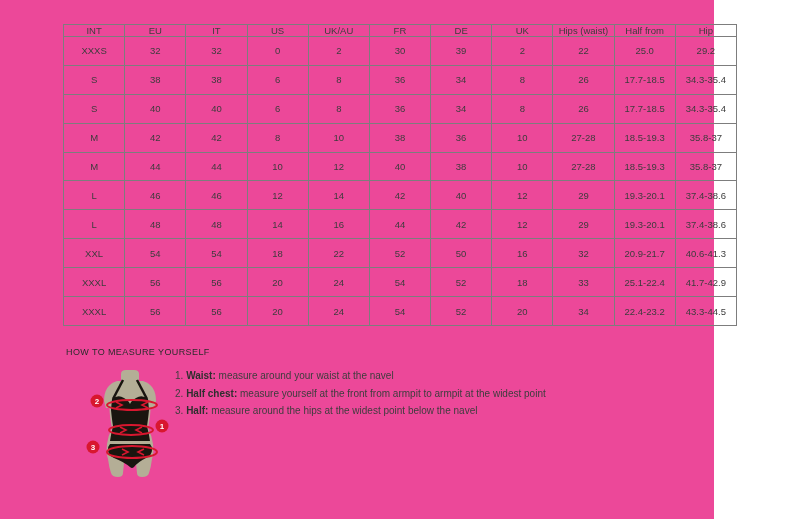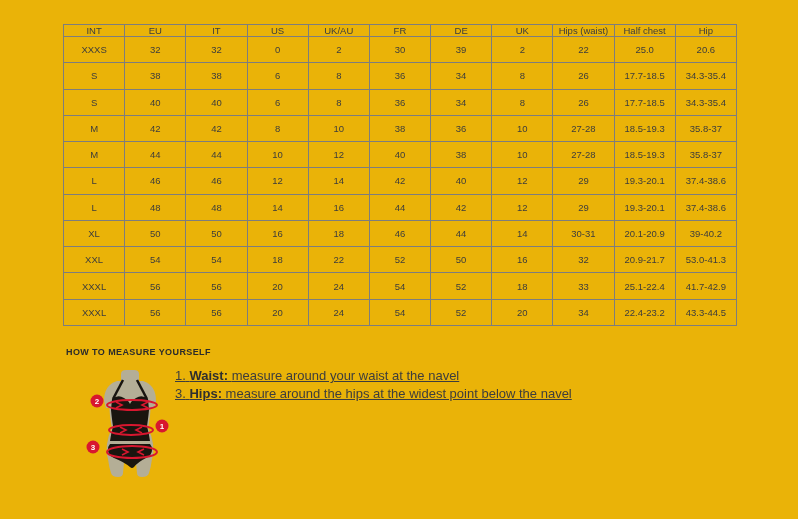--- a/index.html
+++ b/index.html
@@ -5,7 +5,7 @@
   * { margin:0; padding:0; box-sizing:border-box; }
   html,body { width:798px; height:519px; background:#ffffff; overflow:hidden;
               font-family:"Liberation Sans", sans-serif; }
-  .page { position:relative; width:798px; height:519px; background:#eab308; }
+  .page { position:relative; width:714px; height:519px; background:#ec4899; }
 
   
   table.size-table {

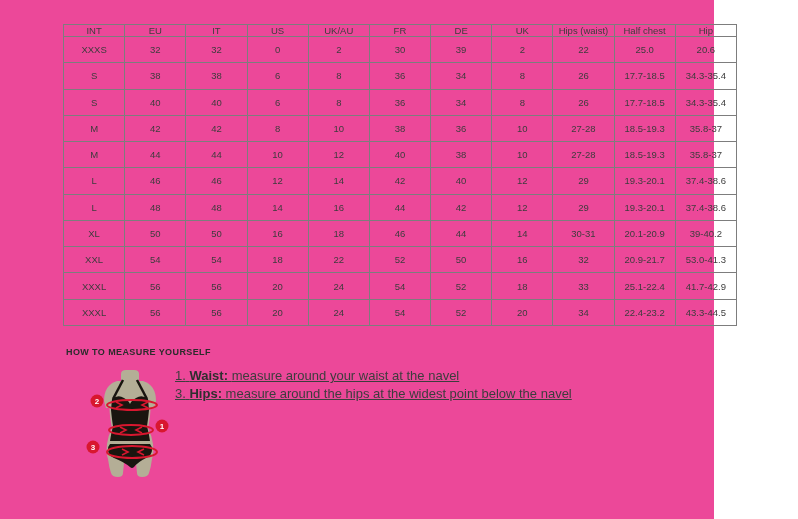--- a/index.html
+++ b/index.html
@@ -52,7 +52,7 @@
           <th>DE</th>
           <th>UK</th>
           <th>Hips (waist)</th>
-          <th>Half chest</th>
+          <th>Half from</th>
           <th>Hip</th>
         </tr>
       </thead>

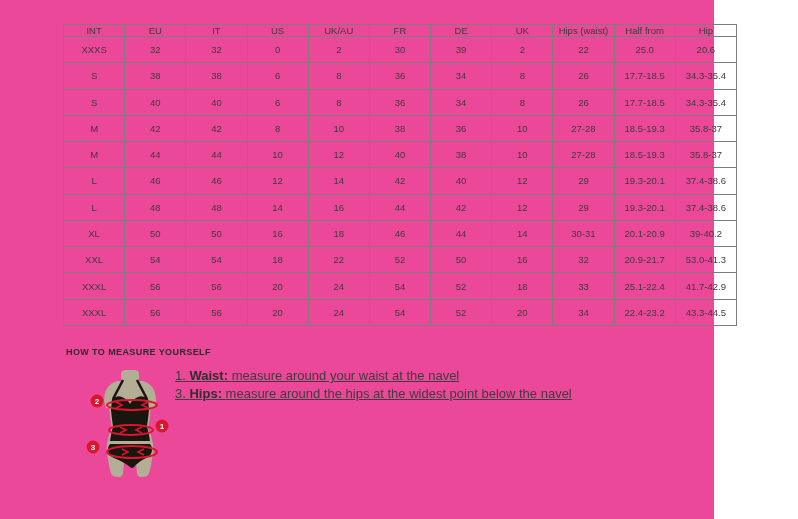--- a/index.html
+++ b/index.html
@@ -68,7 +68,7 @@
           <td>2</td>
           <td>22</td>
           <td>25.0</td>
-          <td>20.6</td>
+          <td>29.2</td>
         </tr>
         <tr>
           <td>S</td>

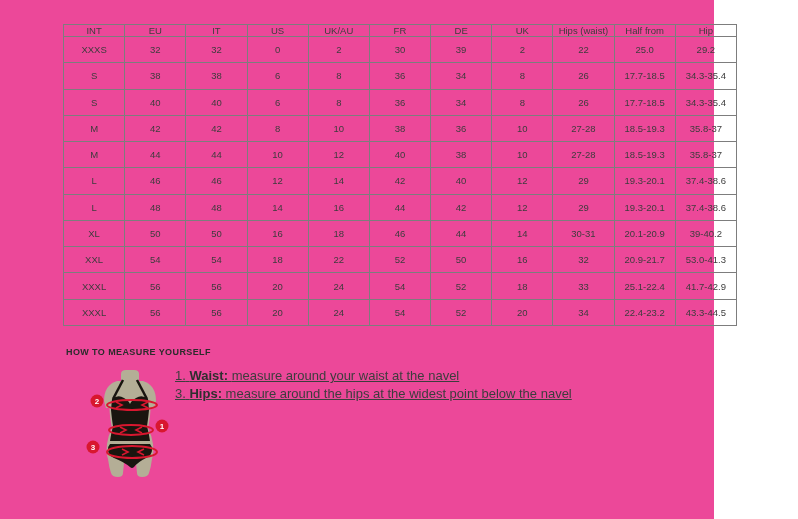--- a/index.html
+++ b/index.html
@@ -149,19 +149,6 @@
           <td>37.4-38.6</td>
         </tr>
         <tr>
-          <td>XL</td>
-          <td>50</td>
-          <td>50</td>
-          <td>16</td>
-          <td>18</td>
-          <td>46</td>
-          <td>44</td>
-          <td>14</td>
-          <td>30-31</td>
-          <td>20.1-20.9</td>
-          <td>39-40.2</td>
-        </tr>
-        <tr>
           <td>XXL</td>
           <td>54</td>
           <td>54</td>

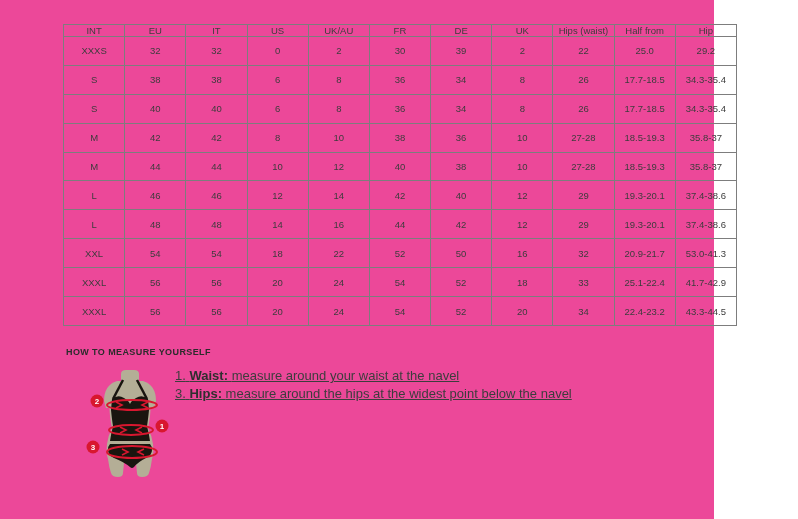--- a/index.html
+++ b/index.html
@@ -159,7 +159,7 @@
           <td>16</td>
           <td>32</td>
           <td>20.9-21.7</td>
-          <td>53.0-41.3</td>
+          <td>40.6-41.3</td>
         </tr>
         <tr>
           <td>XXXL</td>

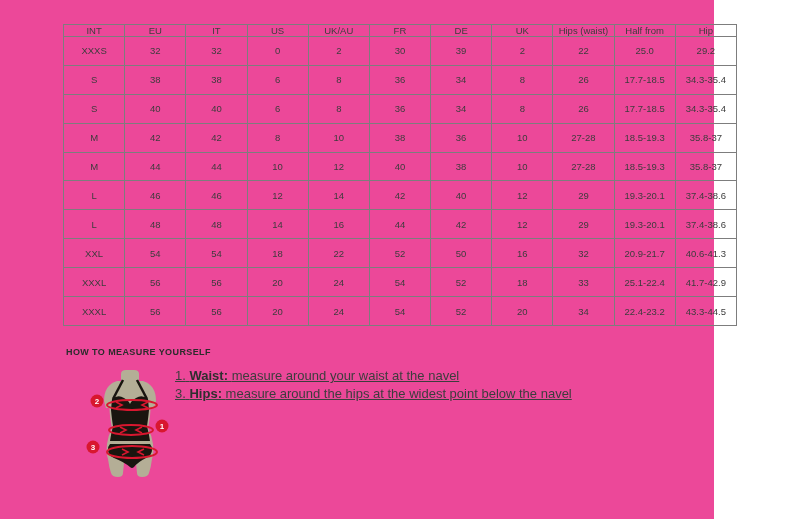--- a/index.html
+++ b/index.html
@@ -21,7 +21,7 @@
   
   .measure-heading {
     position:absolute; left:66px; top:347px;
-    font-size:9px; font-weight:700; color:#2b2b2b; letter-spacing:0.4px;
+    font-size:9px; font-weight:400; color:#2b2b2b; letter-spacing:0.4px;
   }
   .measure-list {
     position:absolute; left:175px; top:370px; list-style:none;

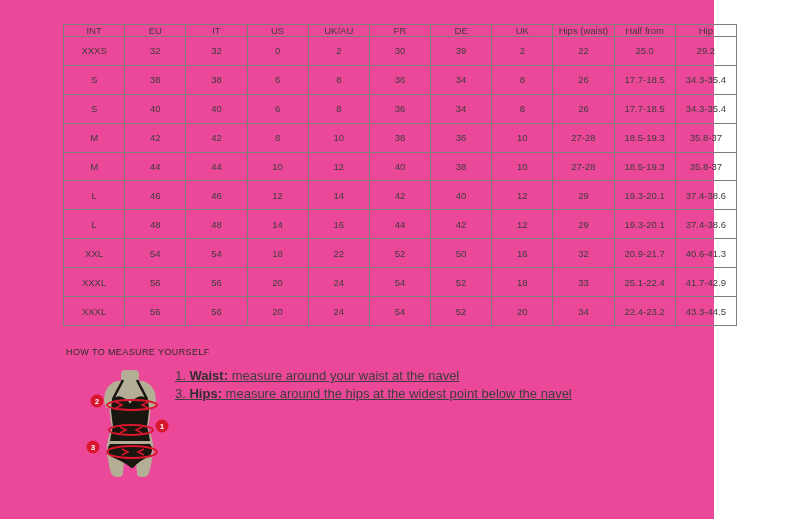--- a/index.html
+++ b/index.html
@@ -27,9 +27,8 @@
     position:absolute; left:175px; top:370px; list-style:none;
   }
   .measure-list li {
-    font-size:13px; line-height:12px; color:#3d3d3d; margin-bottom:5.5px;
+    font-size:10px; line-height:12px; color:#3d3d3d; margin-bottom:5.5px;
     white-space:nowrap;
-    text-decoration:underline;
   }
   .measure-list .lbl { font-weight:700; color:#2f2f2f; }
 

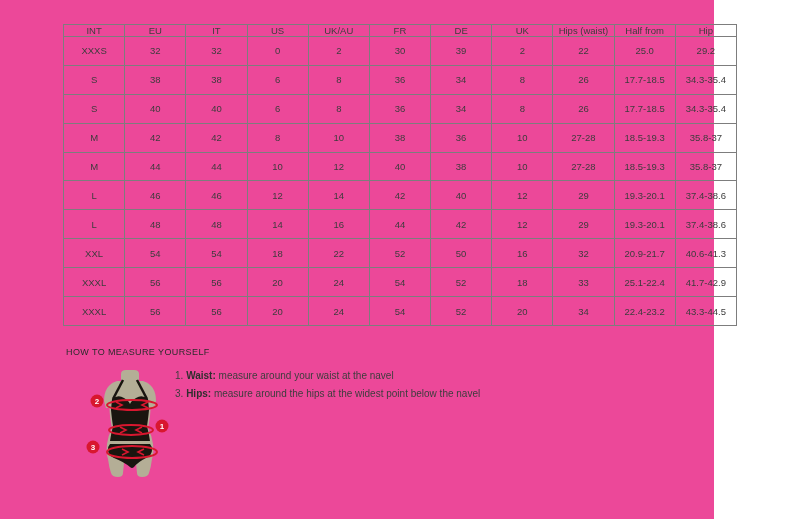--- a/index.html
+++ b/index.html
@@ -234,6 +234,7 @@
 
   <ul class="measure-list">
     <li><span>1.</span> <span class="lbl">Waist:</span> <span>measure around your waist at the navel</span></li>
+    <li><span>2.</span> <span class="lbl">Half chest:</span> <span>measure yourself at the front from armpit to armpit at the widest point</span></li>
     <li><span>3.</span> <span class="lbl">Hips:</span> <span>measure around the hips at the widest point below the navel</span></li>
   </ul>
 

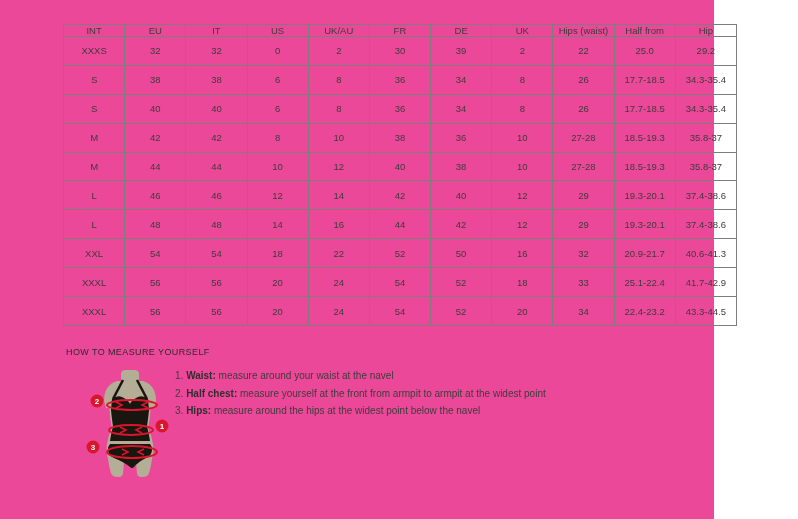--- a/index.html
+++ b/index.html
@@ -235,7 +235,7 @@
   <ul class="measure-list">
     <li><span>1.</span> <span class="lbl">Waist:</span> <span>measure around your waist at the navel</span></li>
     <li><span>2.</span> <span class="lbl">Half chest:</span> <span>measure yourself at the front from armpit to armpit at the widest point</span></li>
-    <li><span>3.</span> <span class="lbl">Hips:</span> <span>measure around the hips at the widest point below the navel</span></li>
+    <li><span>3.</span> <span class="lbl">Half:</span> <span>measure around the hips at the widest point below the navel</span></li>
   </ul>
 
 </div>

